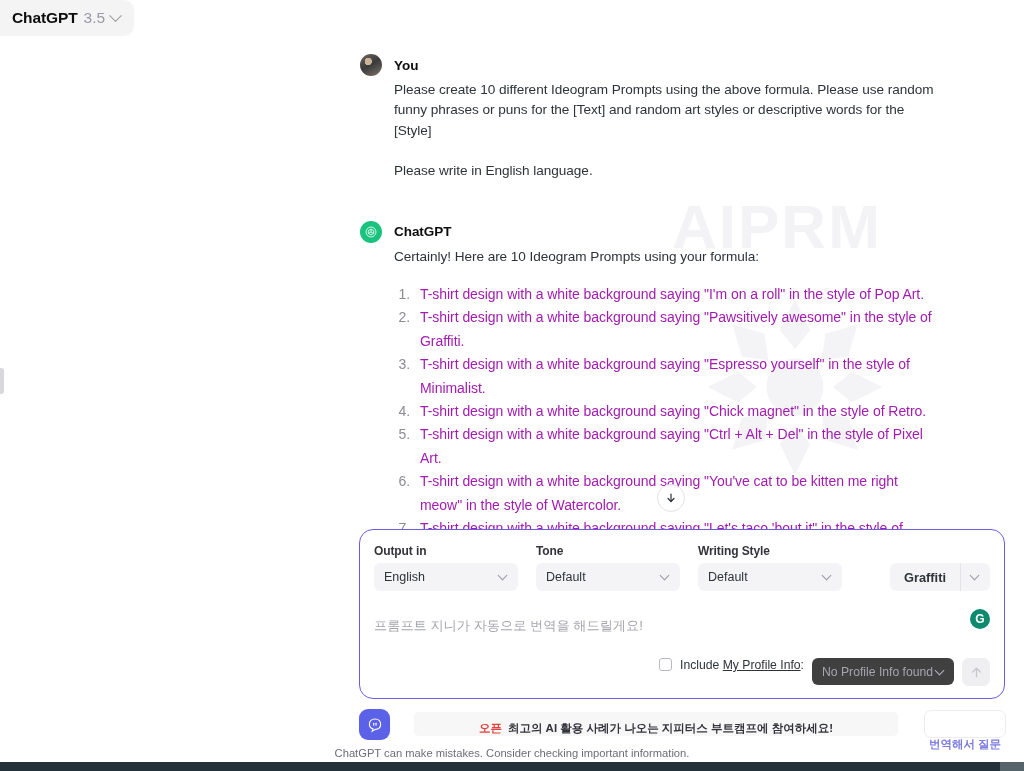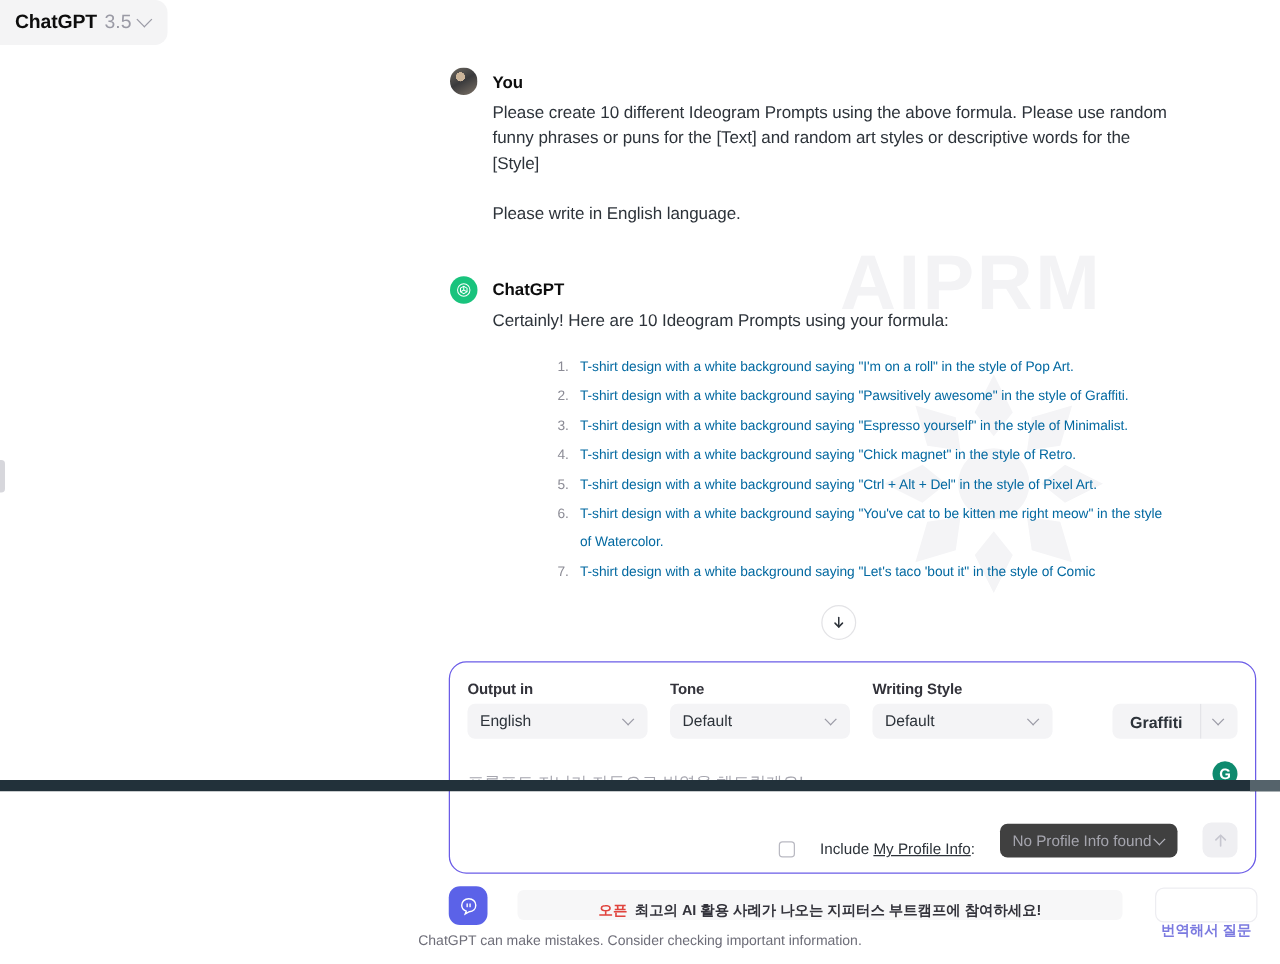--- a/index.html
+++ b/index.html
@@ -9,7 +9,7 @@
     font-family: "Liberation Sans", sans-serif;
     overflow: hidden;
   }
-  .screen { position: relative; width: 1024px; height: 633px; background: #fff; }
+  .screen { position: relative; width: 1024px; height: 771px; background: #fff; }
 
   
   .model-switcher {

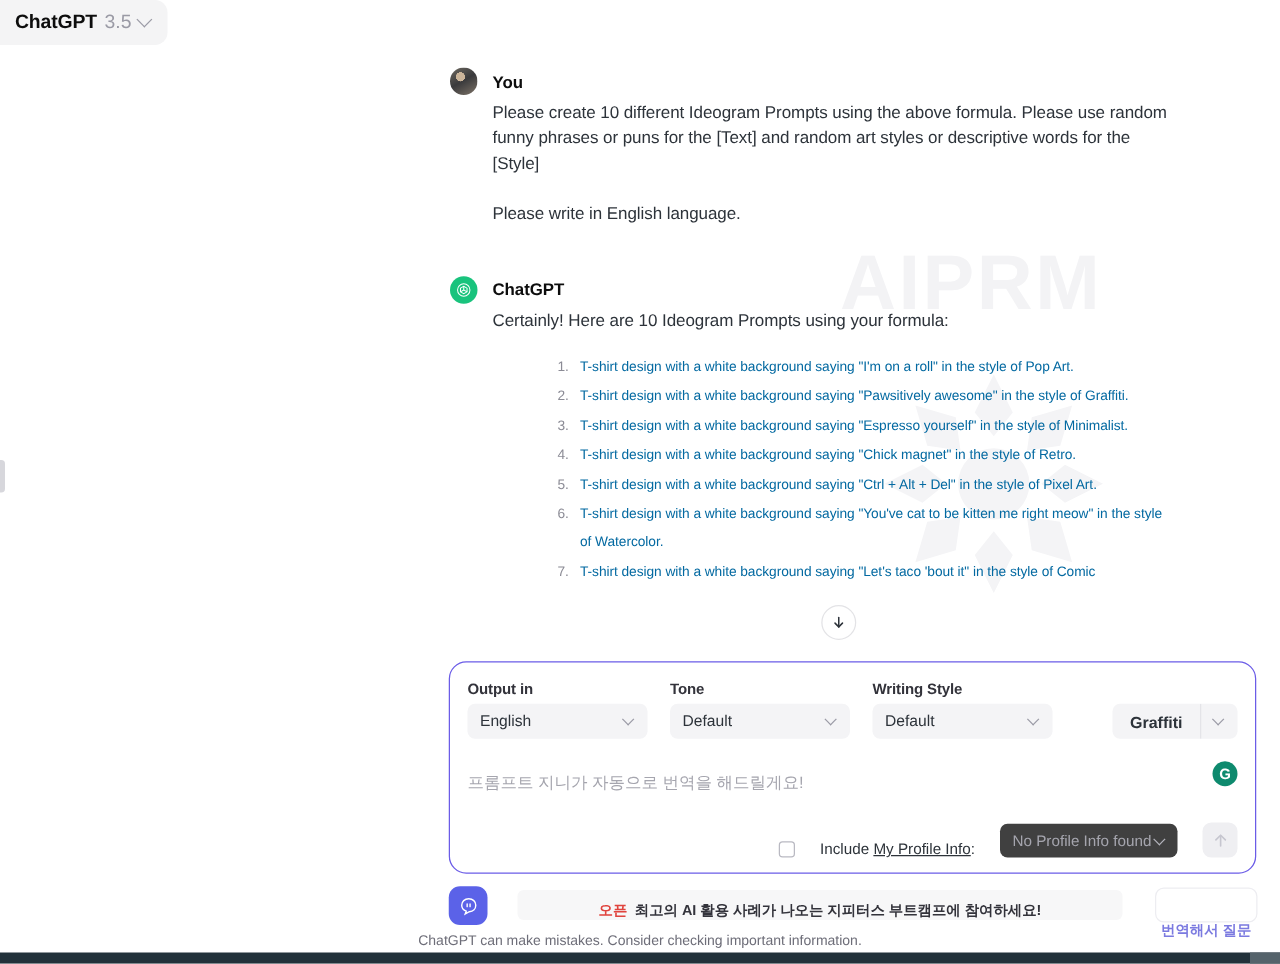--- a/index.html
+++ b/index.html
@@ -56,8 +56,8 @@
 
   ol.prompt-list { margin: 16px 0 0 20px; }
   ol.prompt-list li {
-    font-size: 11px; line-height: 23.4px; color: #0369a1;
-    letter-spacing: -0.05px; padding-left: 6px; margin-left: 44px;
+    font-size: 14px; line-height: 23.4px; color: #a21caf;
+    letter-spacing: -0.05px; padding-left: 6px;
   }
   ol.prompt-list li::marker { color: #8b8b95; }
 

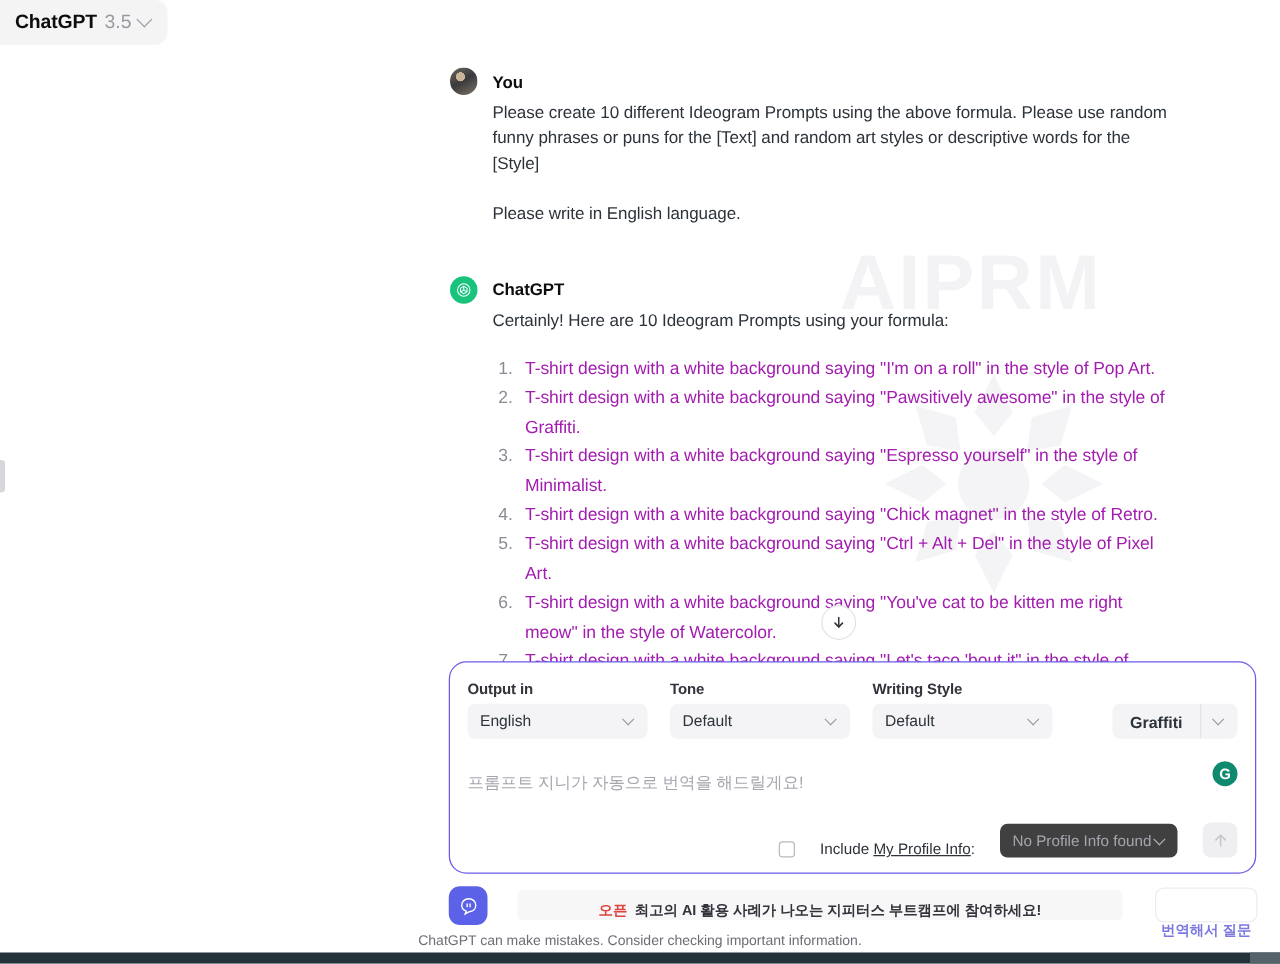--- a/index.html
+++ b/index.html
@@ -125,7 +125,7 @@
 
   .profile-row {
     position: absolute; right: 14px; bottom: 12px;
-    display: flex; align-items: flex-end; gap: 20px;
+    display: flex; align-items: flex-start; gap: 8px;
   }
   .checkbox {
     width: 13px; height: 13px; border: 1.3px solid #b9b9c2; border-radius: 3px; background: #fff;

